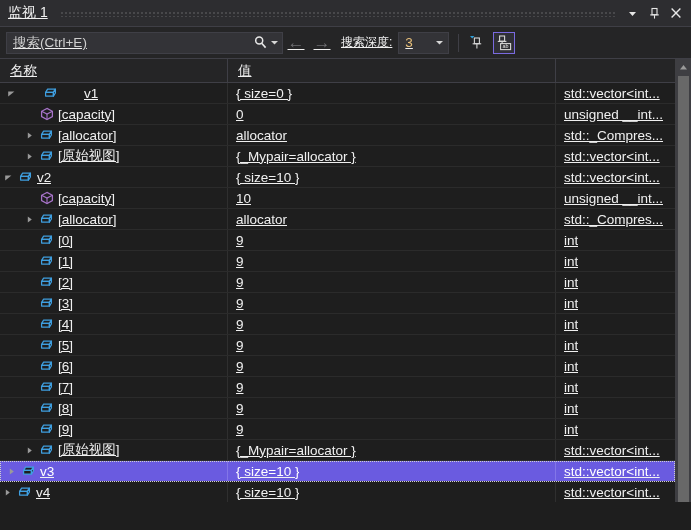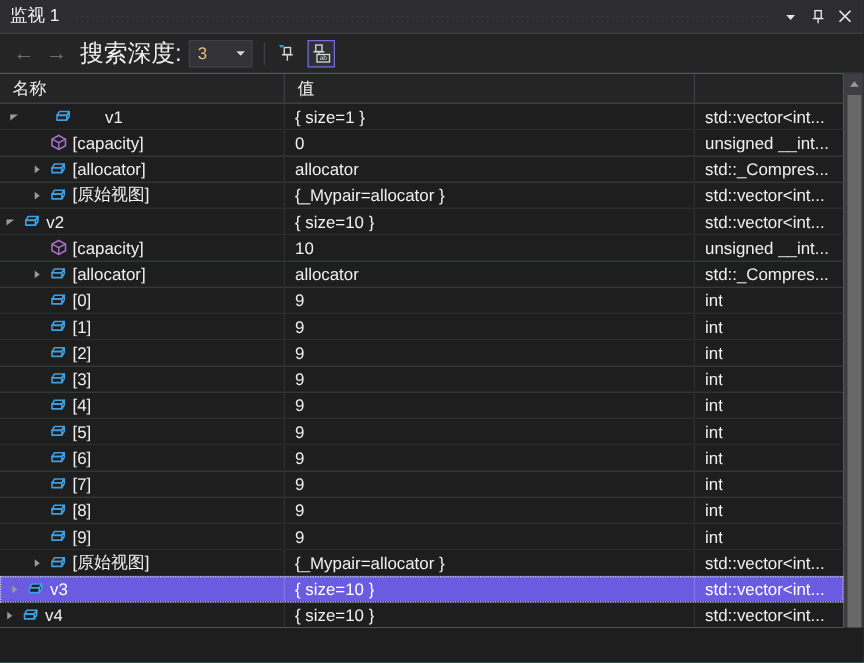--- a/index.html
+++ b/index.html
@@ -24,6 +24,7 @@
     display: flex;
     flex-direction: column;
     box-sizing: border-box;
+    text-decoration: underline;
   }
 
   

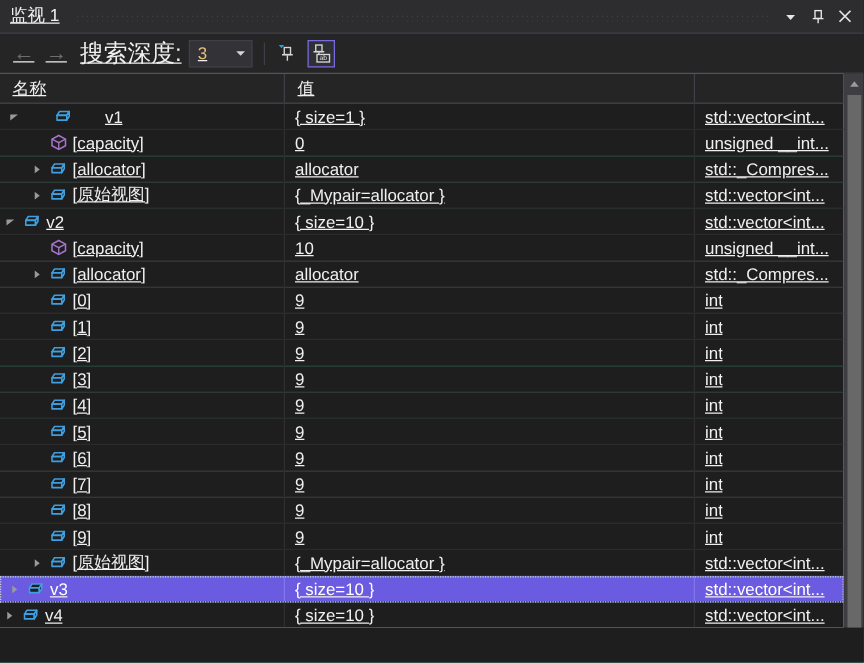--- a/index.html
+++ b/index.html
@@ -321,6 +321,20 @@
 
   <div class="toolbar">
 
+    <div class="searchbox">
+      <span class="search-placeholder">搜索(Ctrl+E)</span>
+      <span class="search-icon">
+        <svg width="15" height="15" viewBox="0 0 15 15">
+          <circle cx="6.2" cy="5.6" r="3.5" fill="none" stroke="#e8e8e8" stroke-width="1.5"></circle>
+          <line x1="8.7" y1="8.3" x2="12.6" y2="12.6" stroke="#e8e8e8" stroke-width="1.6"></line>
+        </svg>
+      </span>
+      <span class="search-caret">
+        <svg width="9" height="9" viewBox="0 0 9 9">
+            <path d="M1 3 L8 3 L4.5 6.6 Z" fill="#d6d6d6"></path>
+          </svg>
+      </span>
+    </div>
 
     <span class="nav-arrow">←</span>
     <span class="nav-arrow">→</span>

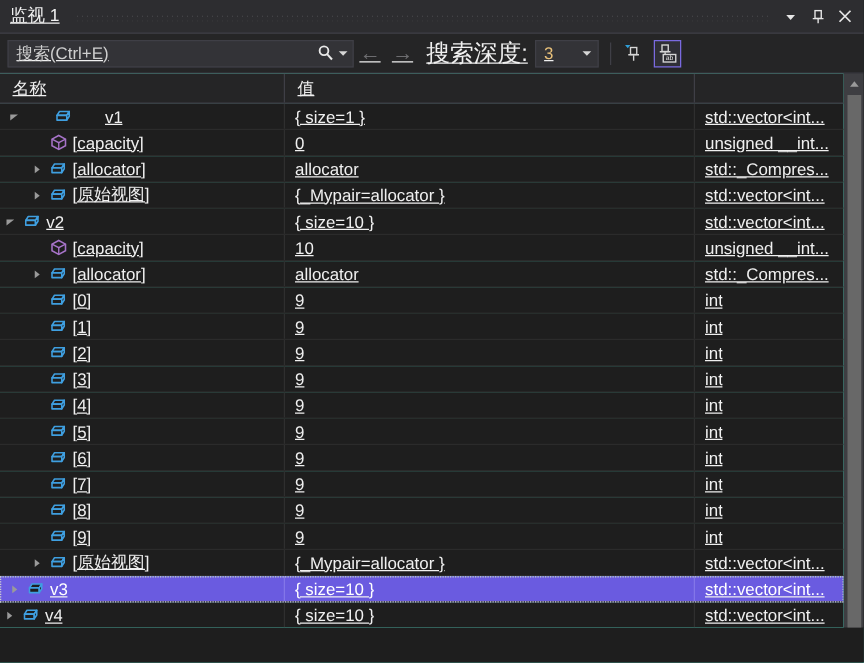--- a/index.html
+++ b/index.html
@@ -117,7 +117,7 @@
     line-height: 1;
   }
   .depth-label {
-    font-size: 19px;
+    font-size: 12px;
     color: #f0f0f0;
     margin: 0 6px 0 6px;
     white-space: nowrap;

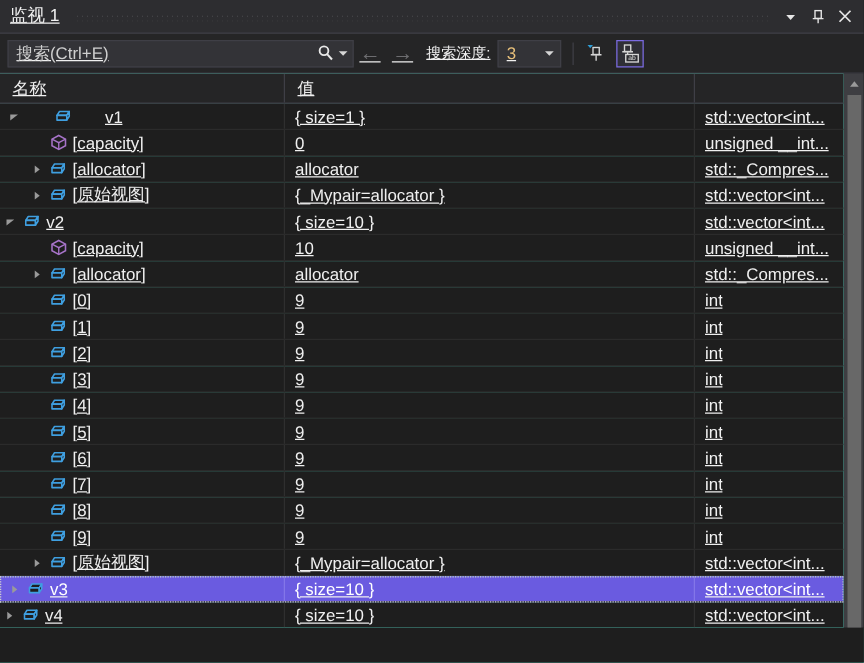--- a/index.html
+++ b/index.html
@@ -176,7 +176,7 @@
     min-width: 0;
     display: flex;
     flex-direction: column;
-    background: #5eead4;
+    background: #737373;
     overflow: hidden;
   }
   .hdr {

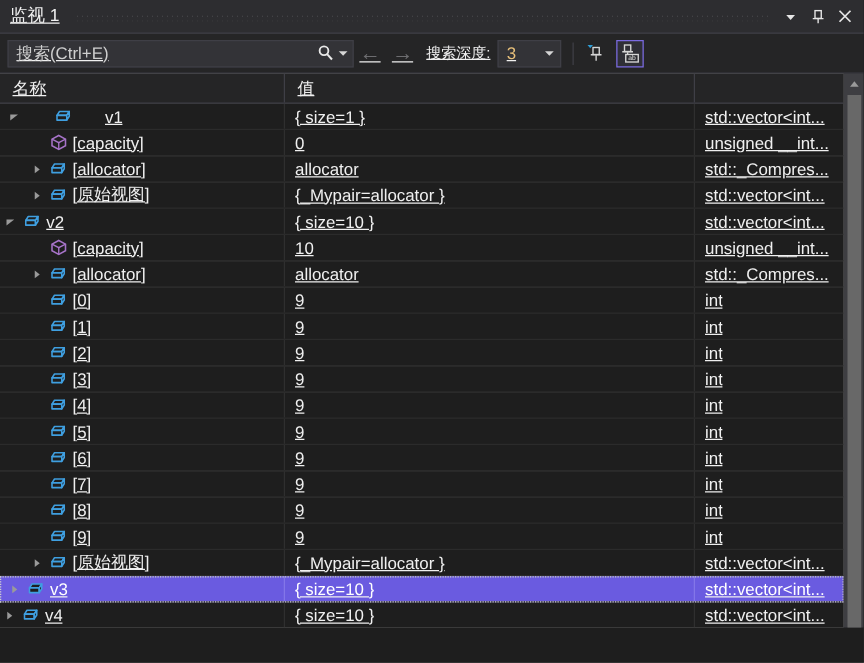--- a/index.html
+++ b/index.html
@@ -398,7 +398,7 @@
               <span class="txt">v1</span>
             </div>
             <div class="cell col-value">
-              <span class="txt">{ size=1 }</span>
+              <span class="txt">{ size=0 }</span>
             </div>
             <div class="cell col-type">
               <span class="txt type">std::vector&lt;int...</span>

